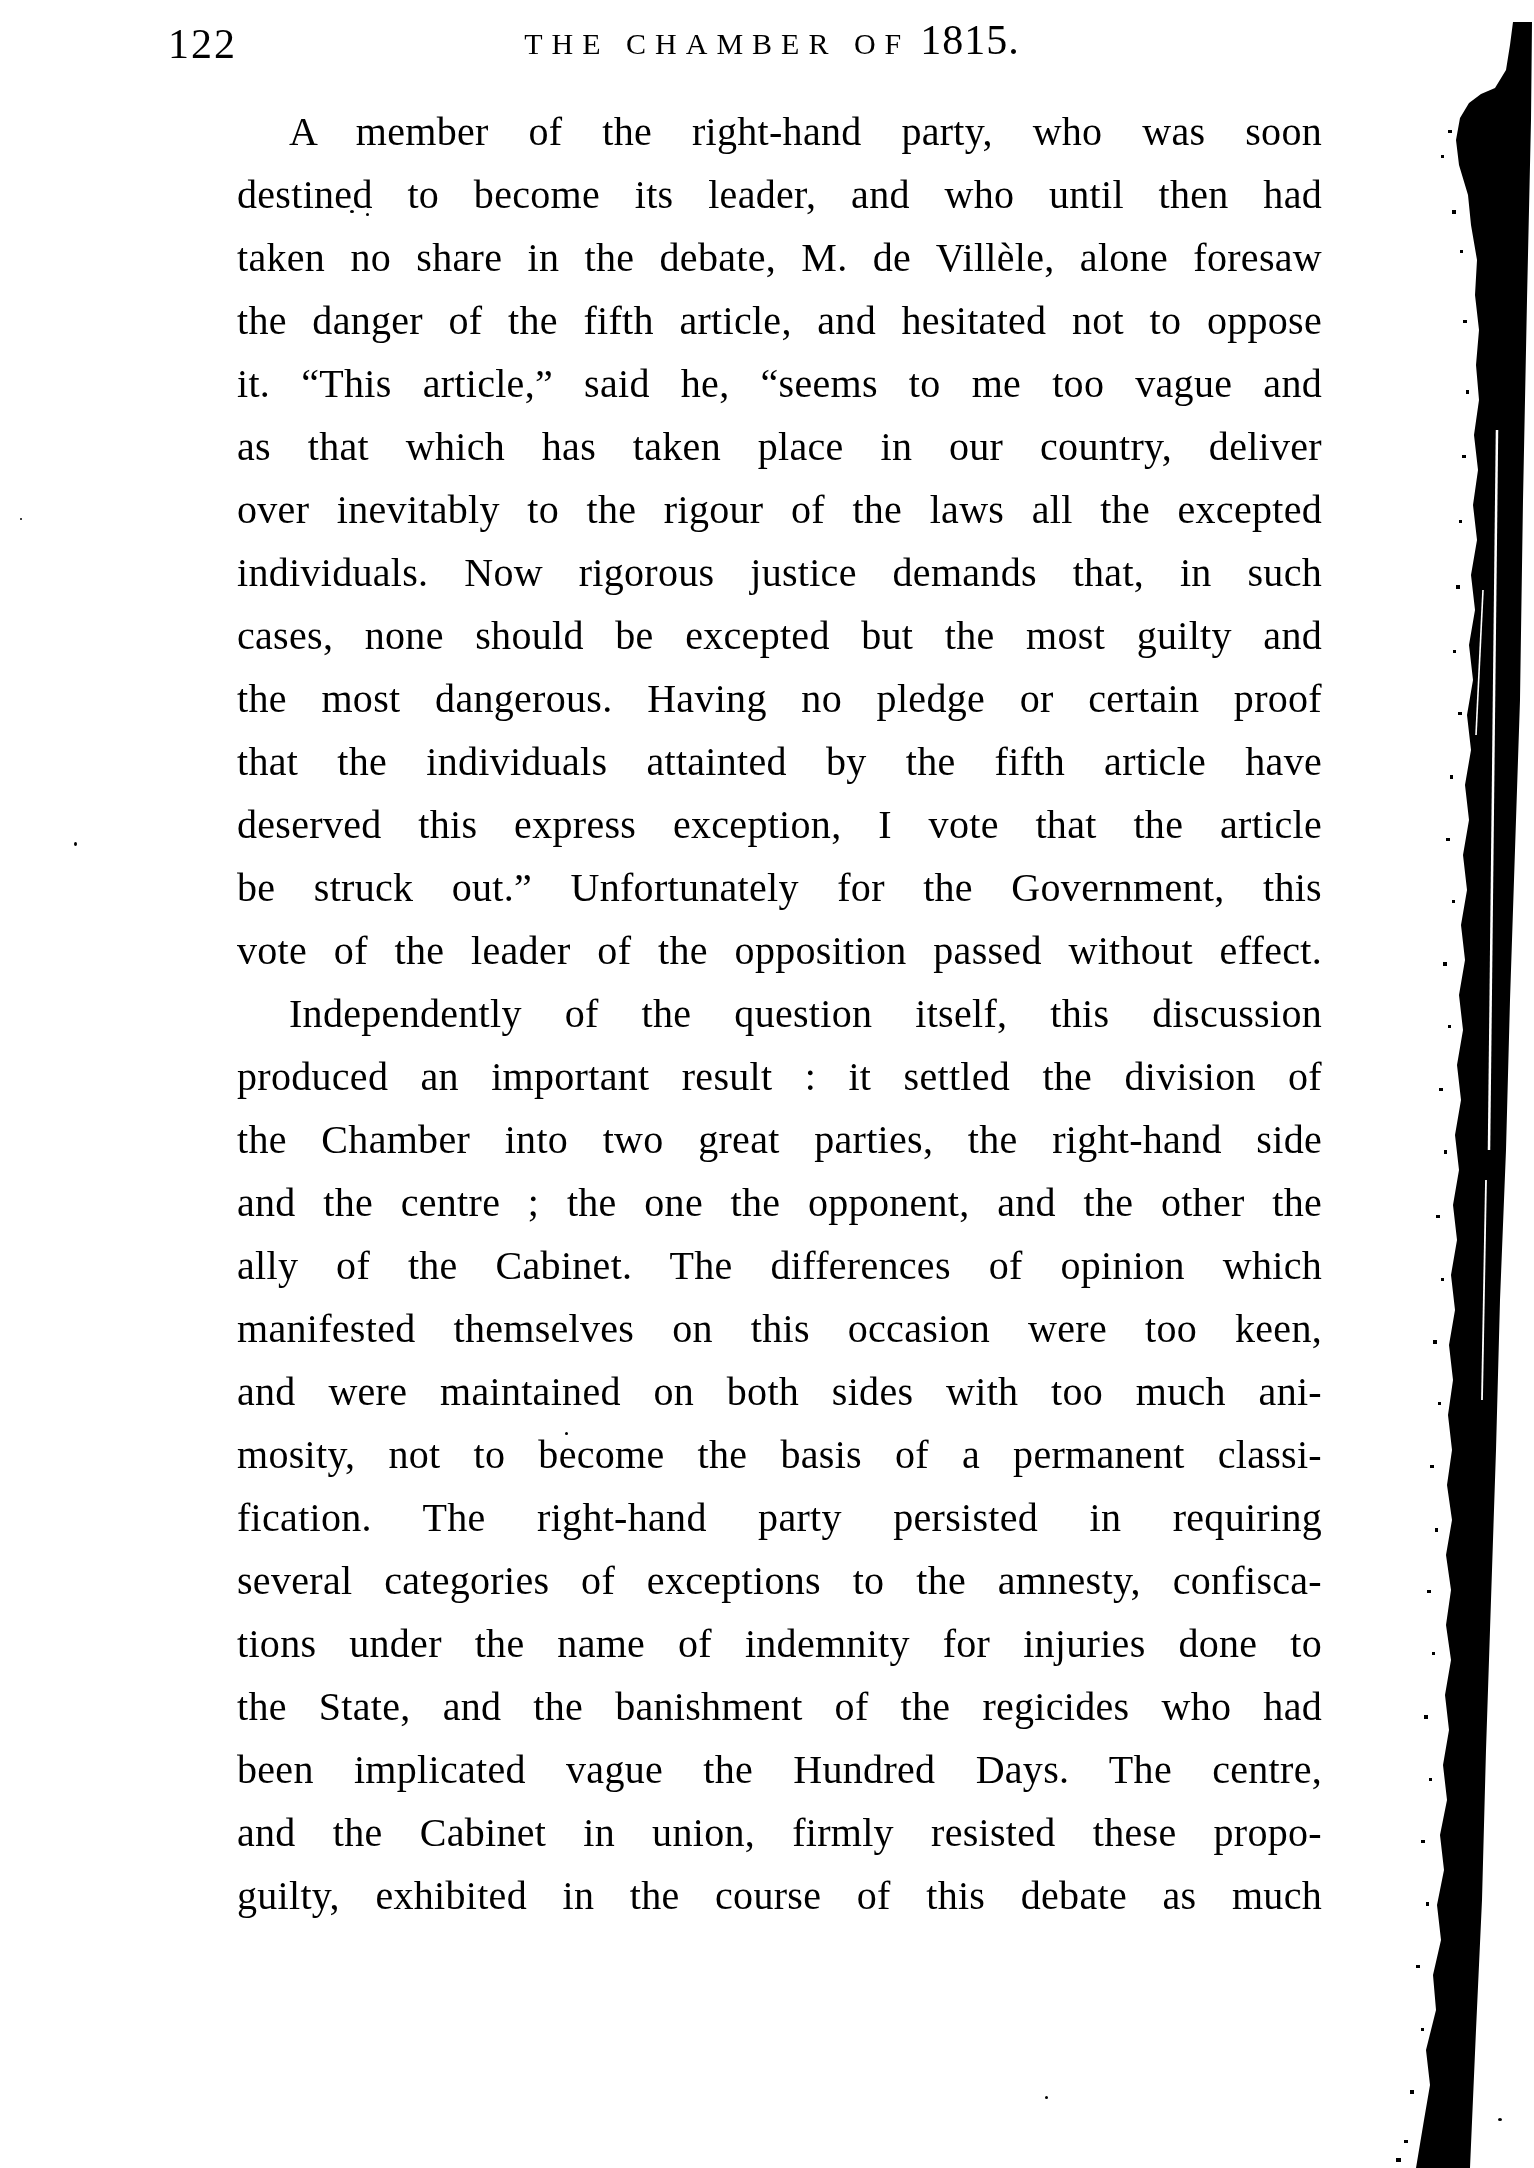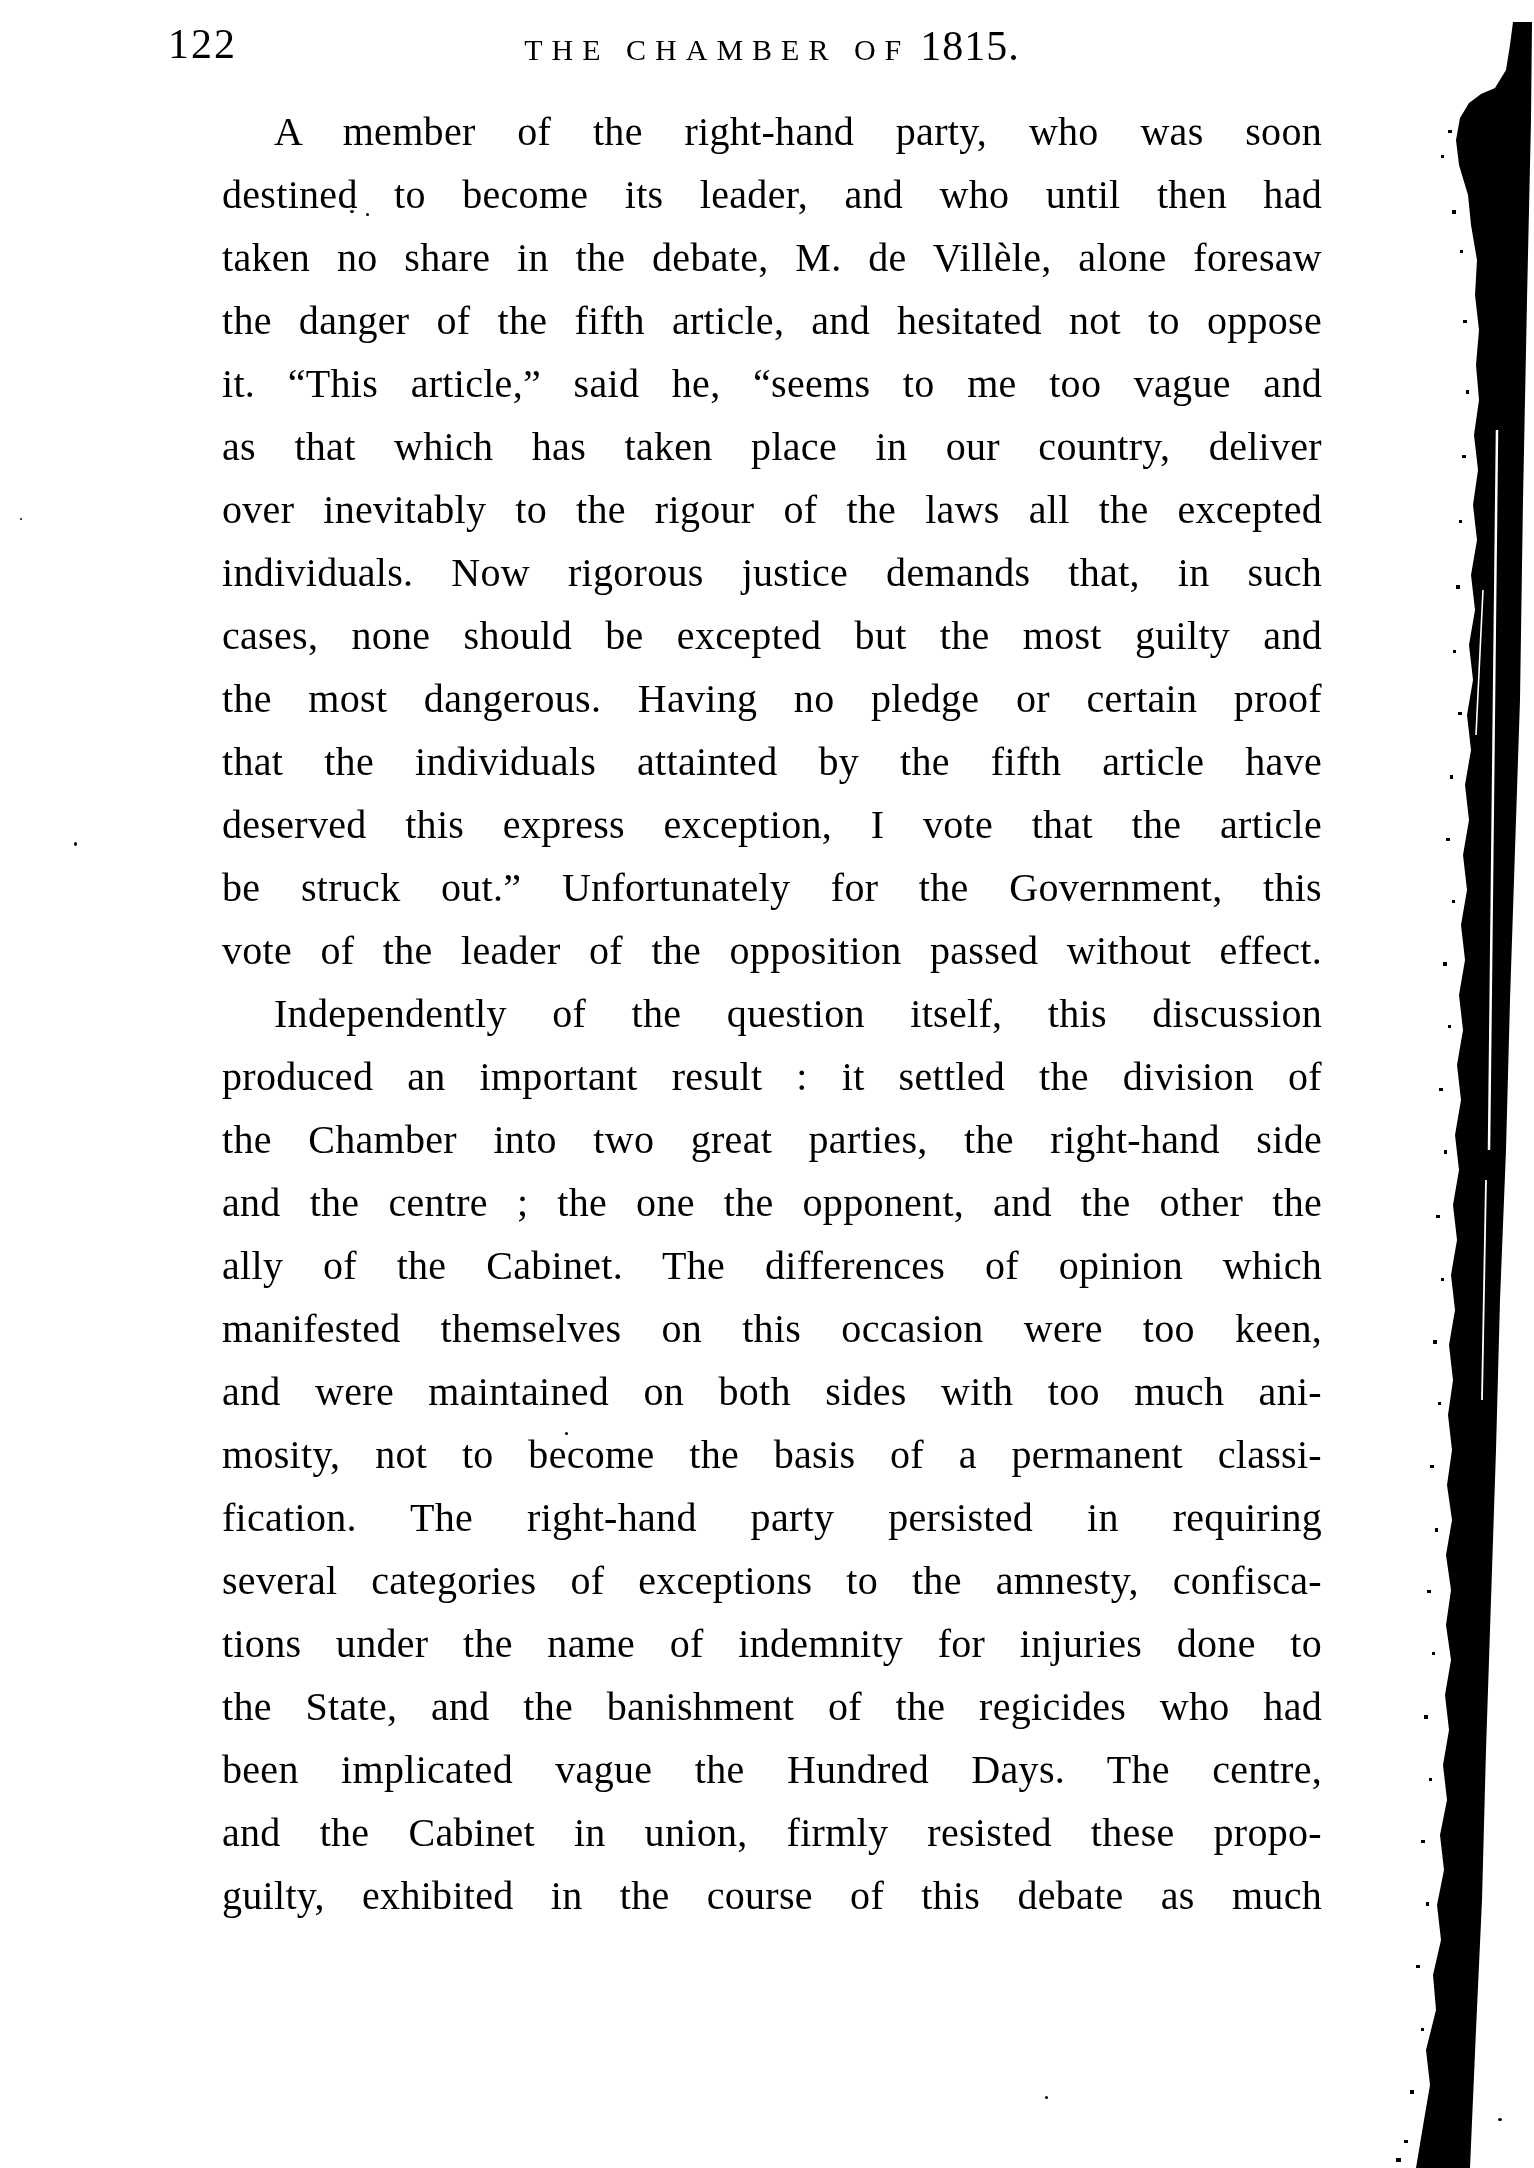--- a/index.html
+++ b/index.html
@@ -24,7 +24,6 @@
     left: 222px; width: 1100px; top: 16px;
     text-align: center;
     white-space: nowrap;
-    margin-top: 6px;
   }
   .head-caps {
     font-size: 30px;

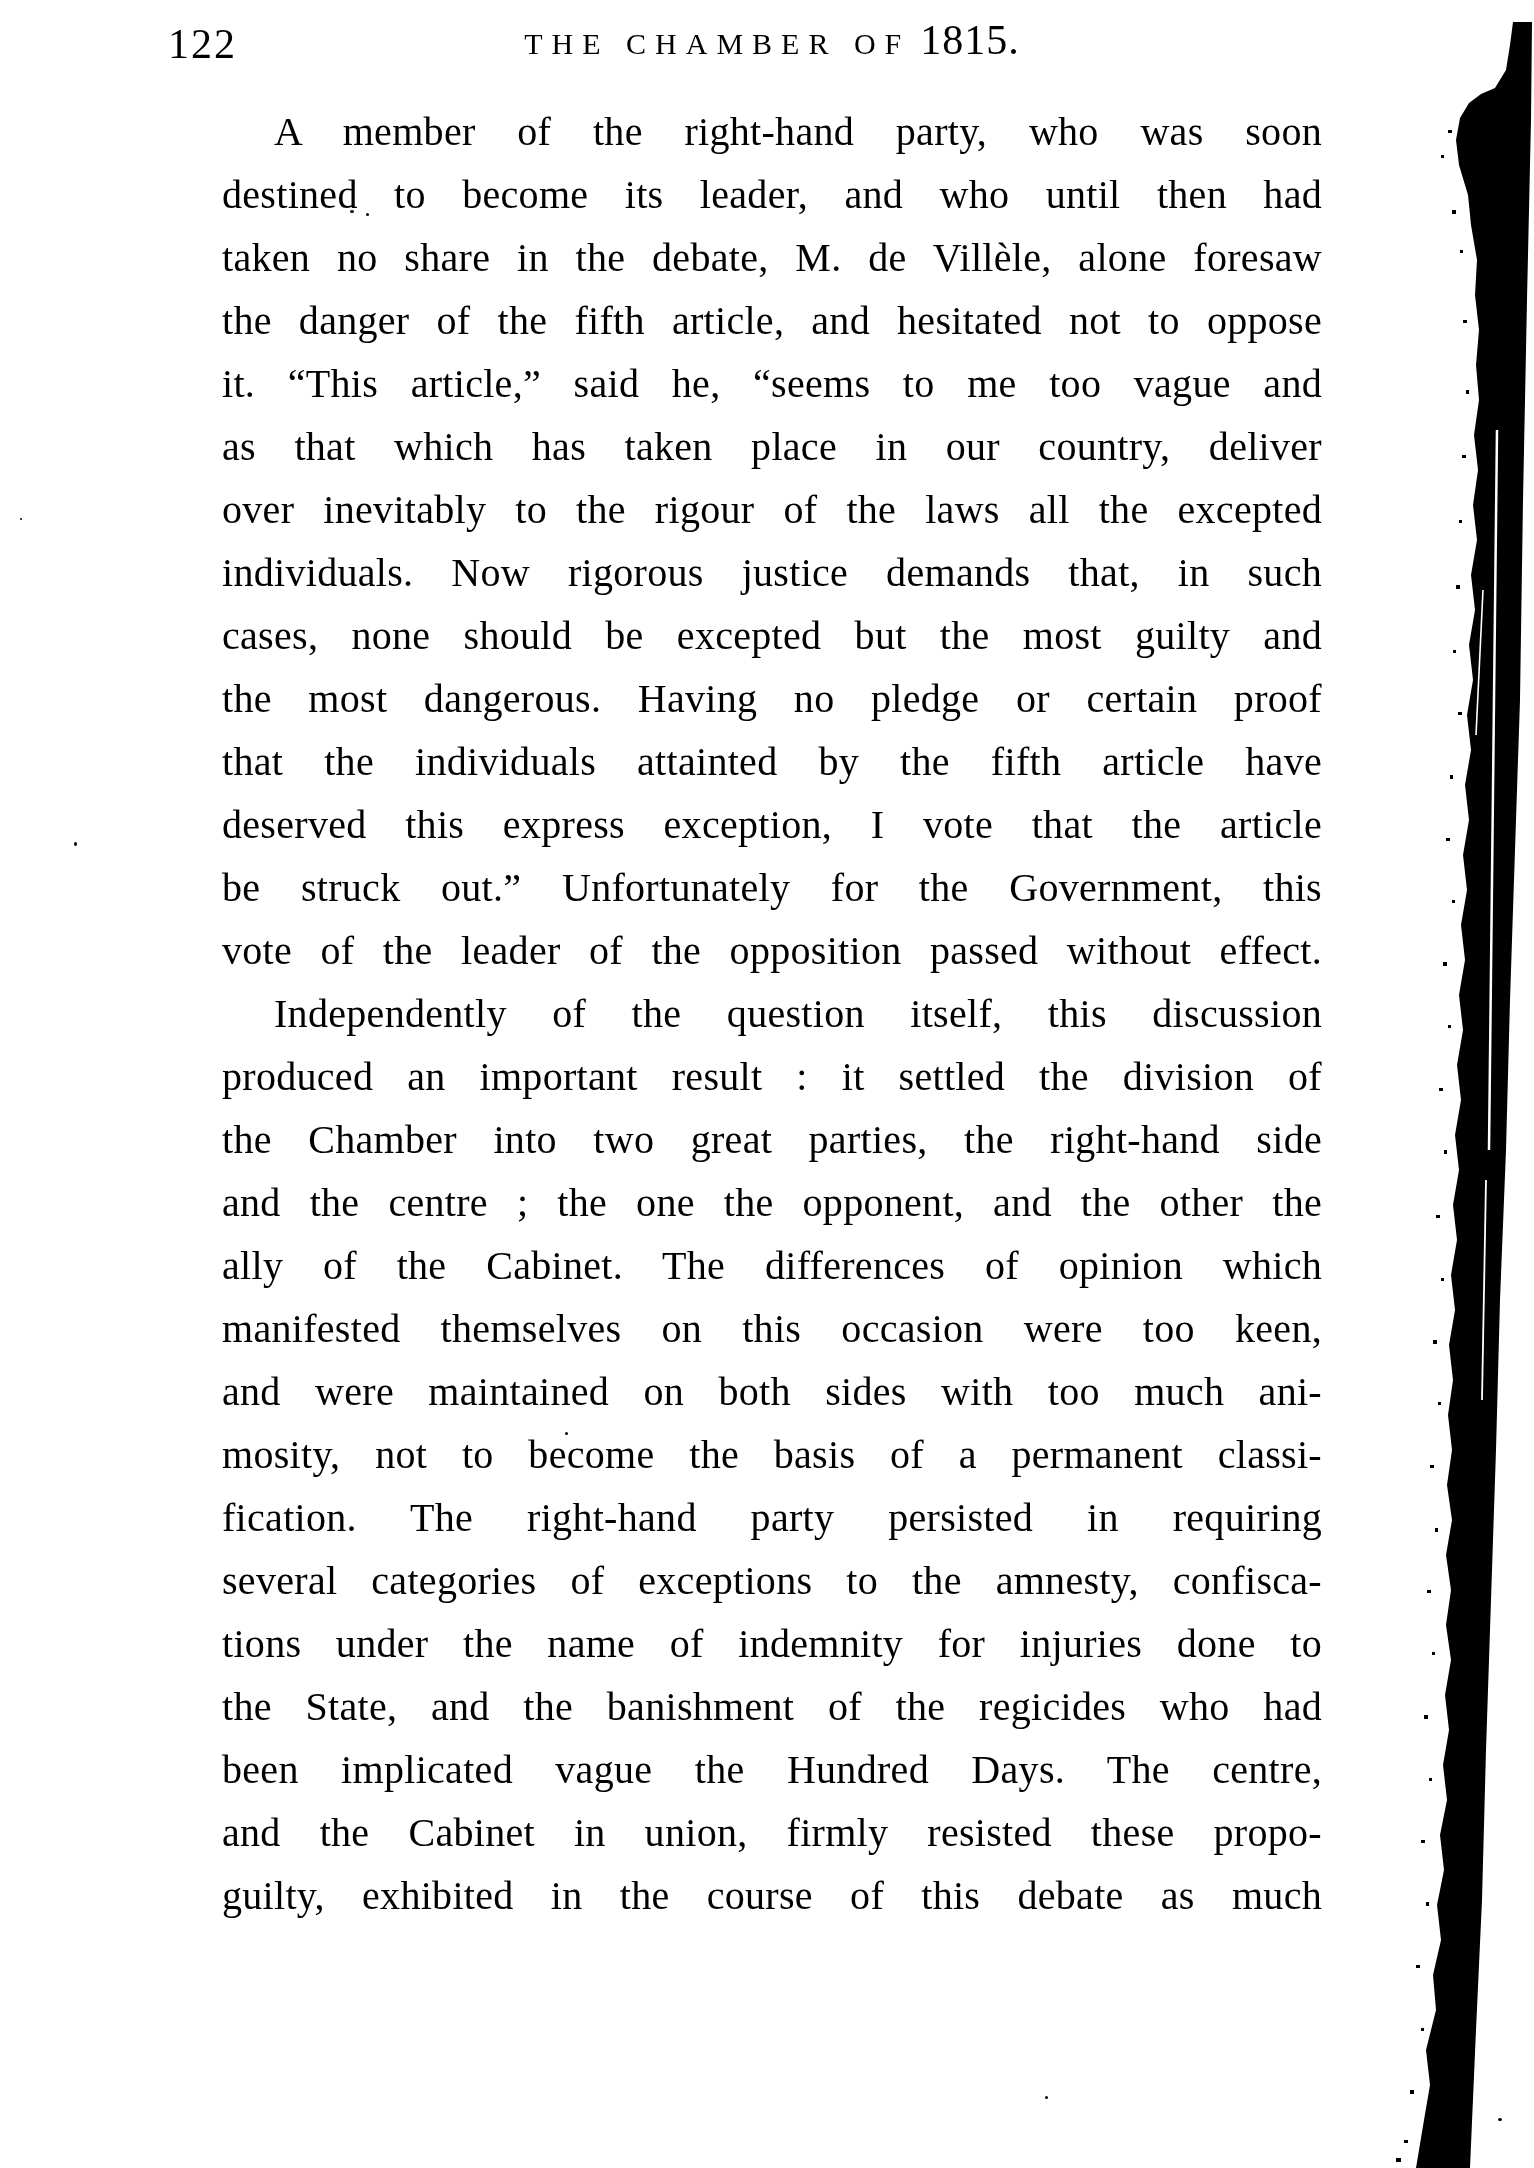--- a/index.html
+++ b/index.html
@@ -52,6 +52,7 @@
     text-align-last: justify;
     white-space: normal;
     overflow: visible;
+    margin-left: 15px;
   }
   .line.indent { text-indent: 52px; }
 

